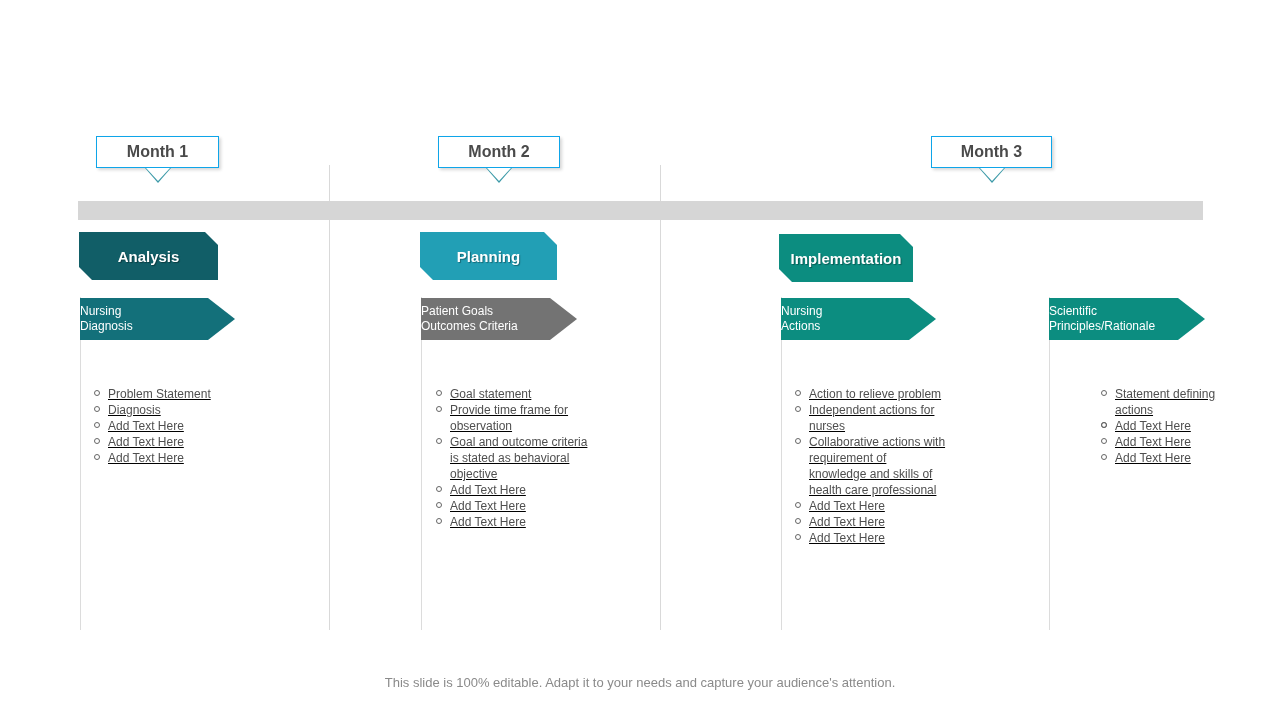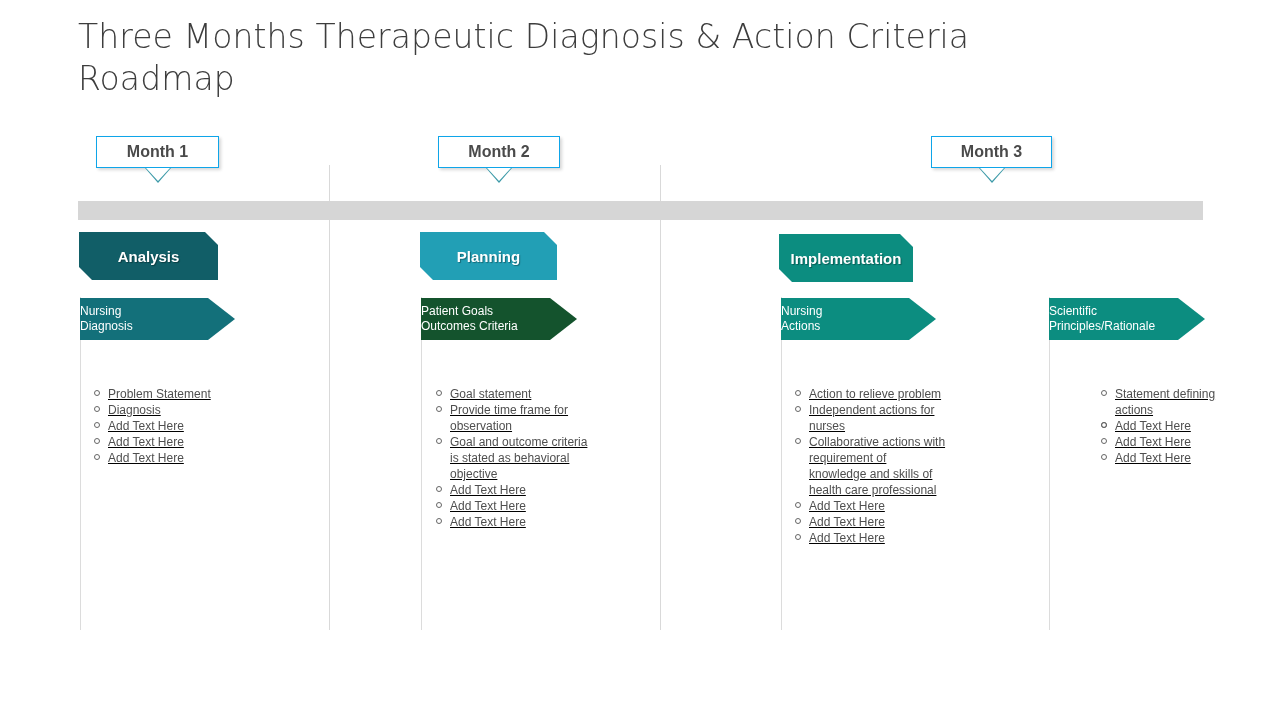--- a/index.html
+++ b/index.html
@@ -175,7 +175,6 @@
 
 <div id="slide">
 
-  <div id="title">Three Months Therapeutic Diagnosis &amp; Action Criteria Roadmap</div>
 
   <div class="month-callout" style="left:96px; top:136px; width:123px;">
     <span class="month-label">Month 1</span>

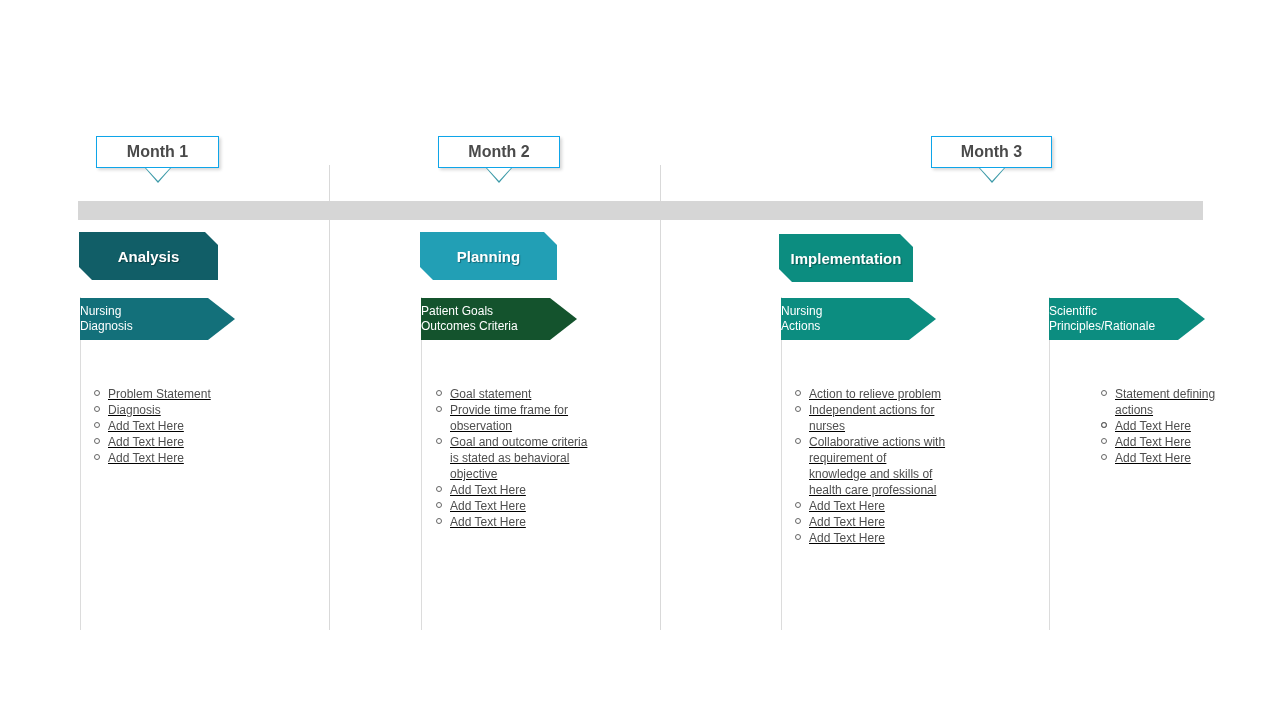--- a/index.html
+++ b/index.html
@@ -225,7 +225,7 @@
   </ul>
 
   <div class="column-rule" style="left:421px; top:297px; height:333px;"></div>
-  <div class="chevron" style="left:421px; top:298px; width:156px; background:#14532d;">
+  <div class="chevron" style="left:421px; top:298px; width:156px; background:#737373;">
     <span class="chevron-label">Patient Goals
 Outcomes Criteria</span>
   </div>

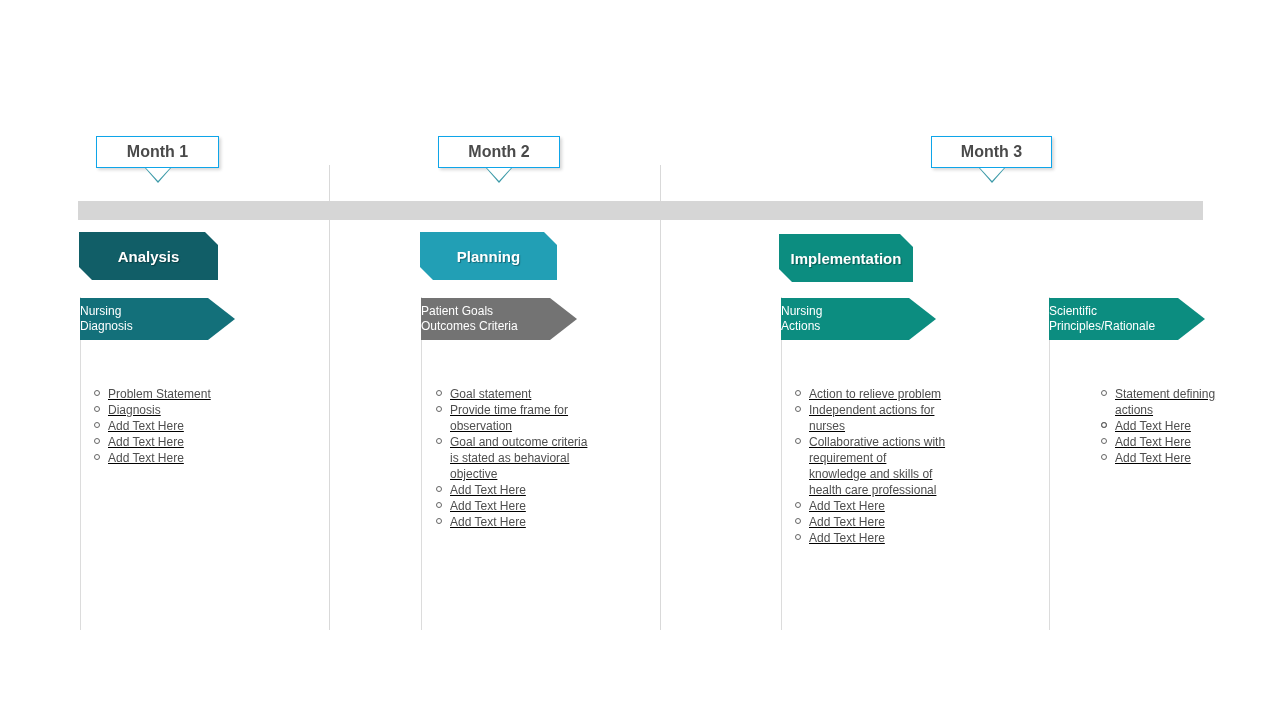--- a/index.html
+++ b/index.html
@@ -265,6 +265,7 @@
     <li class="bullet-item"><span class="bullet-marker"></span><span>Add Text Here</span></li>
   </ul>
 
+  <div id="footer">This slide is 100% editable. Adapt it to your needs and capture your audience's attention.</div>
 
 </div>
 

